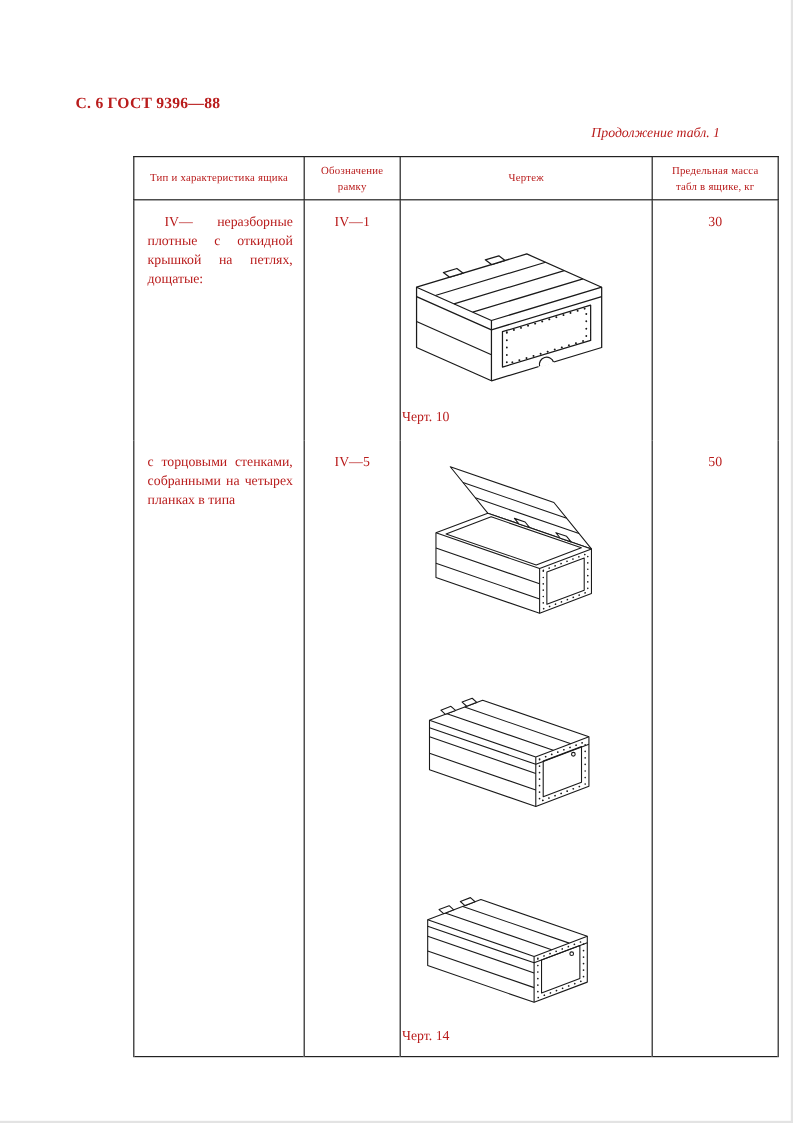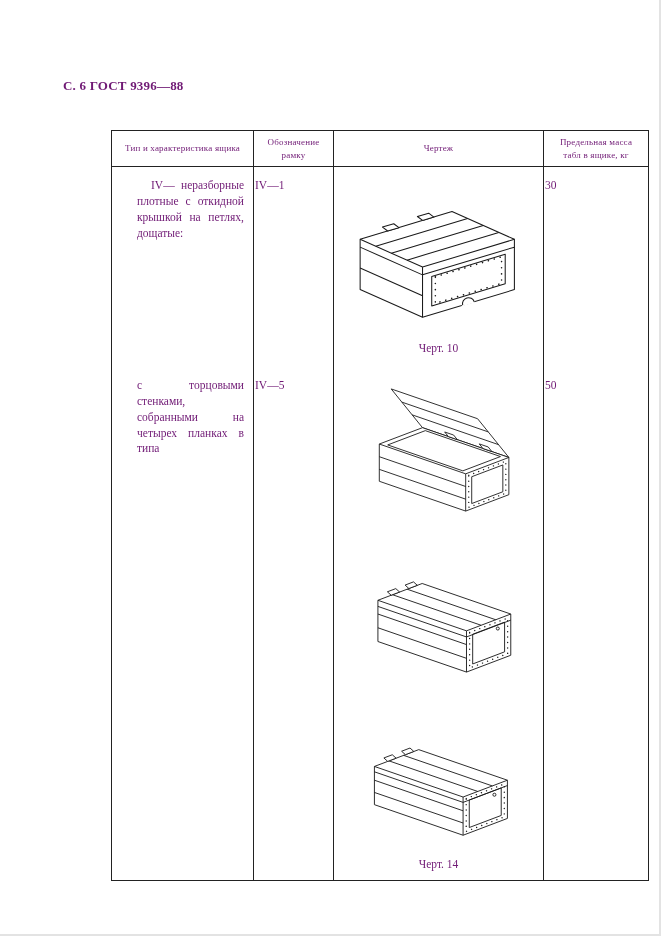--- a/index.html
+++ b/index.html
@@ -9,7 +9,7 @@
     width: 661px;
     height: 936px;
     background: #fff;
-    color: #701a75;
+    color: #b91c1c;
     font-family: "Liberation Serif", serif;
     border-right: 2px solid #e3e3e3;
     border-bottom: 2px solid #e3e3e3;

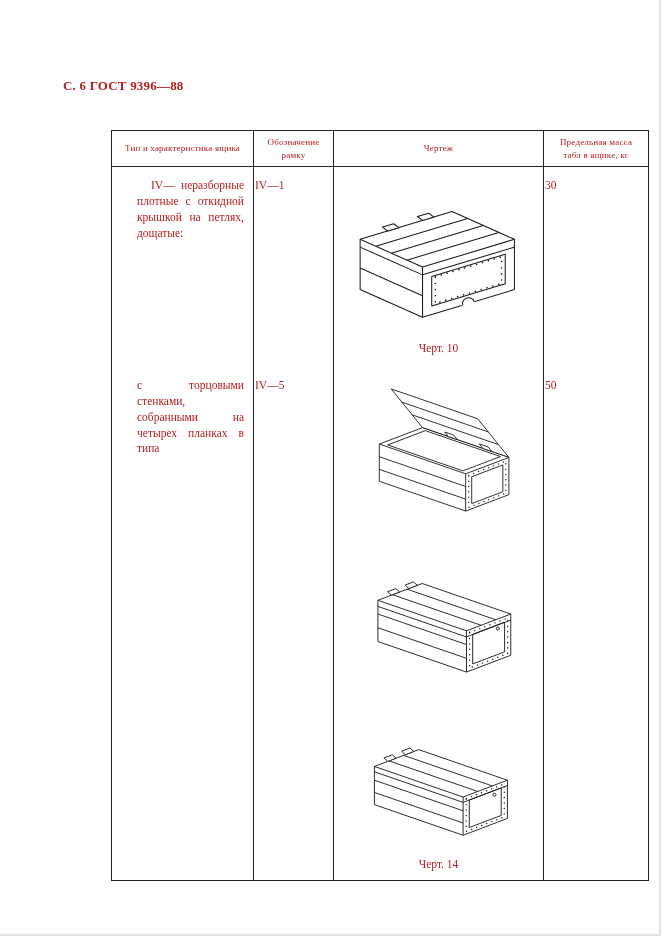--- a/index.html
+++ b/index.html
@@ -94,6 +94,7 @@
 
   <div class="doc-header">С. 6 ГОСТ 9396—88</div>
 
+  <div class="continuation">Продолжение табл. 1</div>
 
   <table class="spec-table">
     <colgroup>

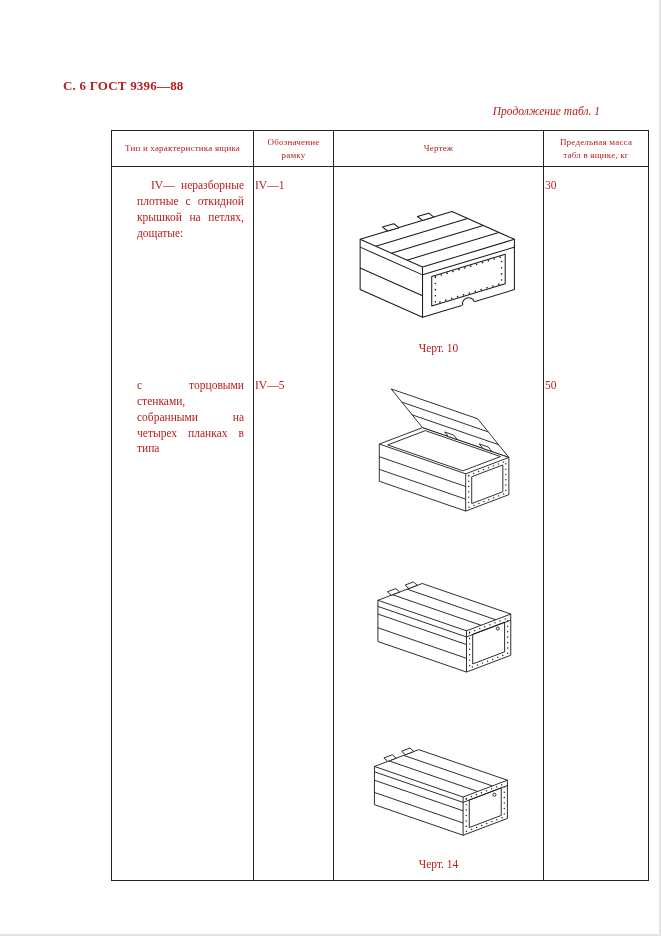--- a/index.html
+++ b/index.html
@@ -62,7 +62,7 @@
   tr.row-1 td { height: 190px; }
   tr.row-2 td { height: 497px; }
   .type-text {
-    padding: 10px 8px 0 24px;
+    padding: 10px 8px 0 10px;
     text-align: justify;
     line-height: 1.38;
   }

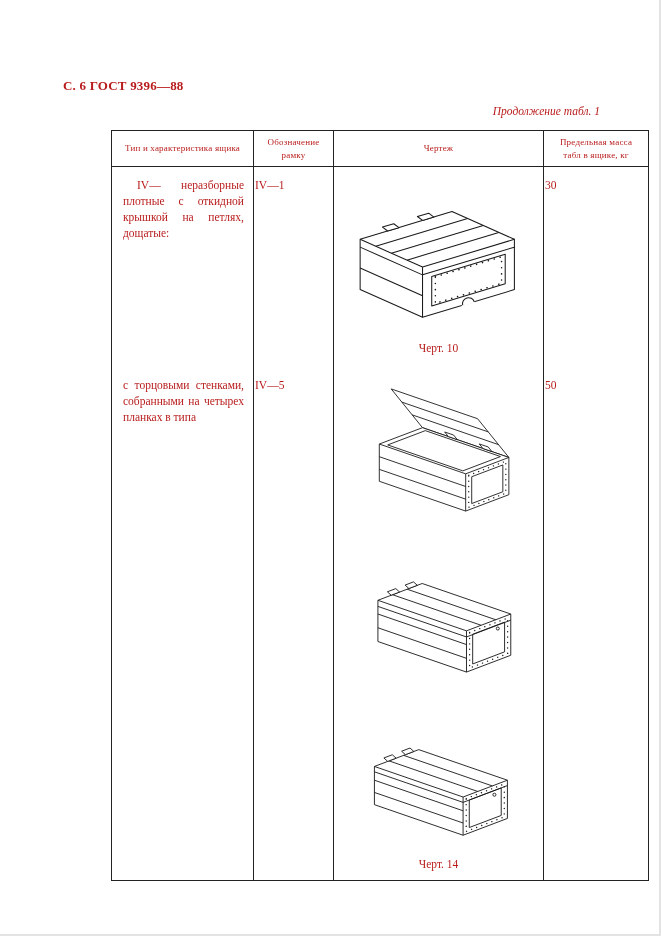--- a/index.html
+++ b/index.html
@@ -68,6 +68,7 @@
   }
   .type-text.indent { text-indent: 14px; }
   .desig-cell, .mass-cell {
+    text-align: center;
     padding-top: 12px;
   }
   .fig-col {

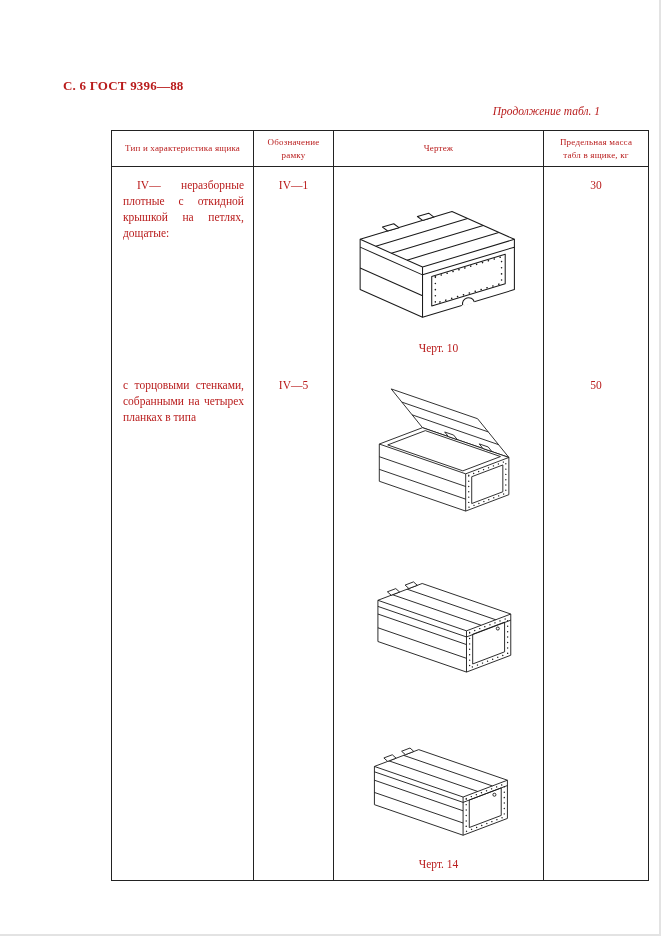--- a/index.html
+++ b/index.html
@@ -75,7 +75,6 @@
     height: 100%;
     display: flex;
     flex-direction: column;
-    align-items: center;
     gap: 16px;
   }
   .fig-col-1 { padding: 24px 0 12px; }

